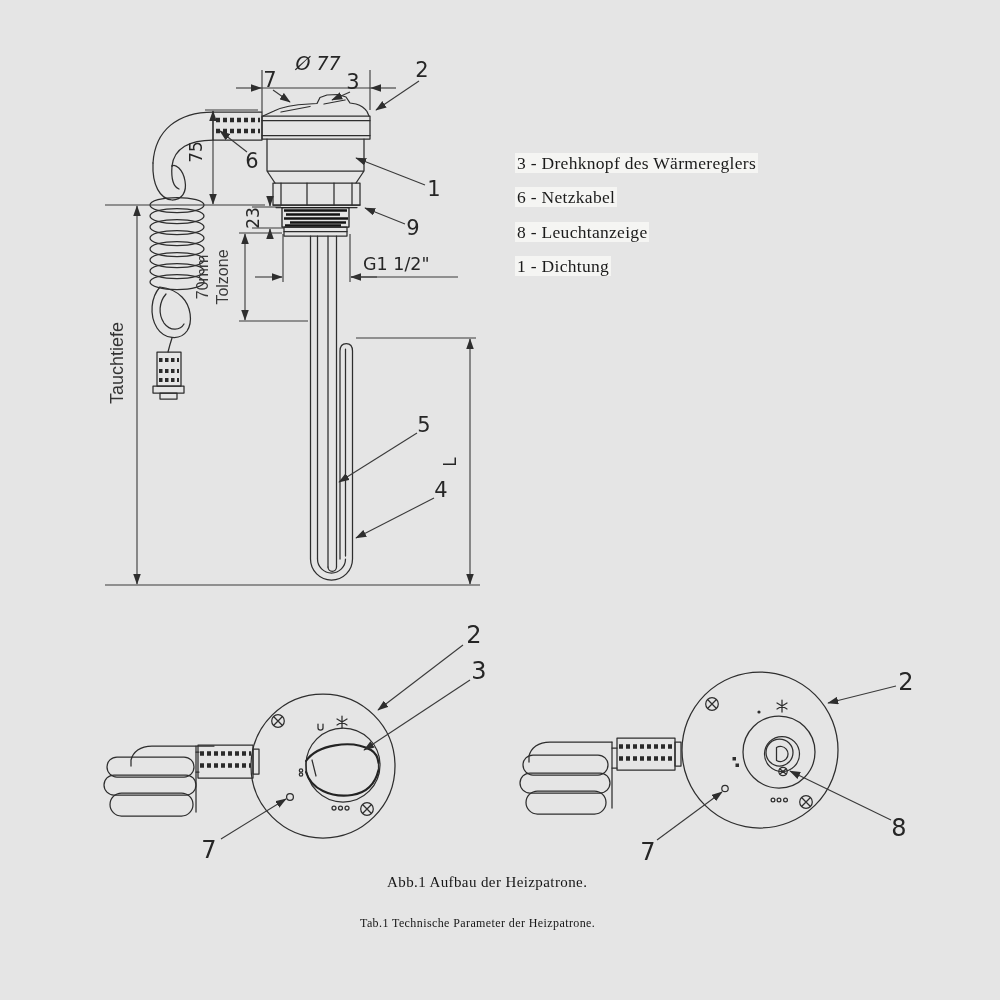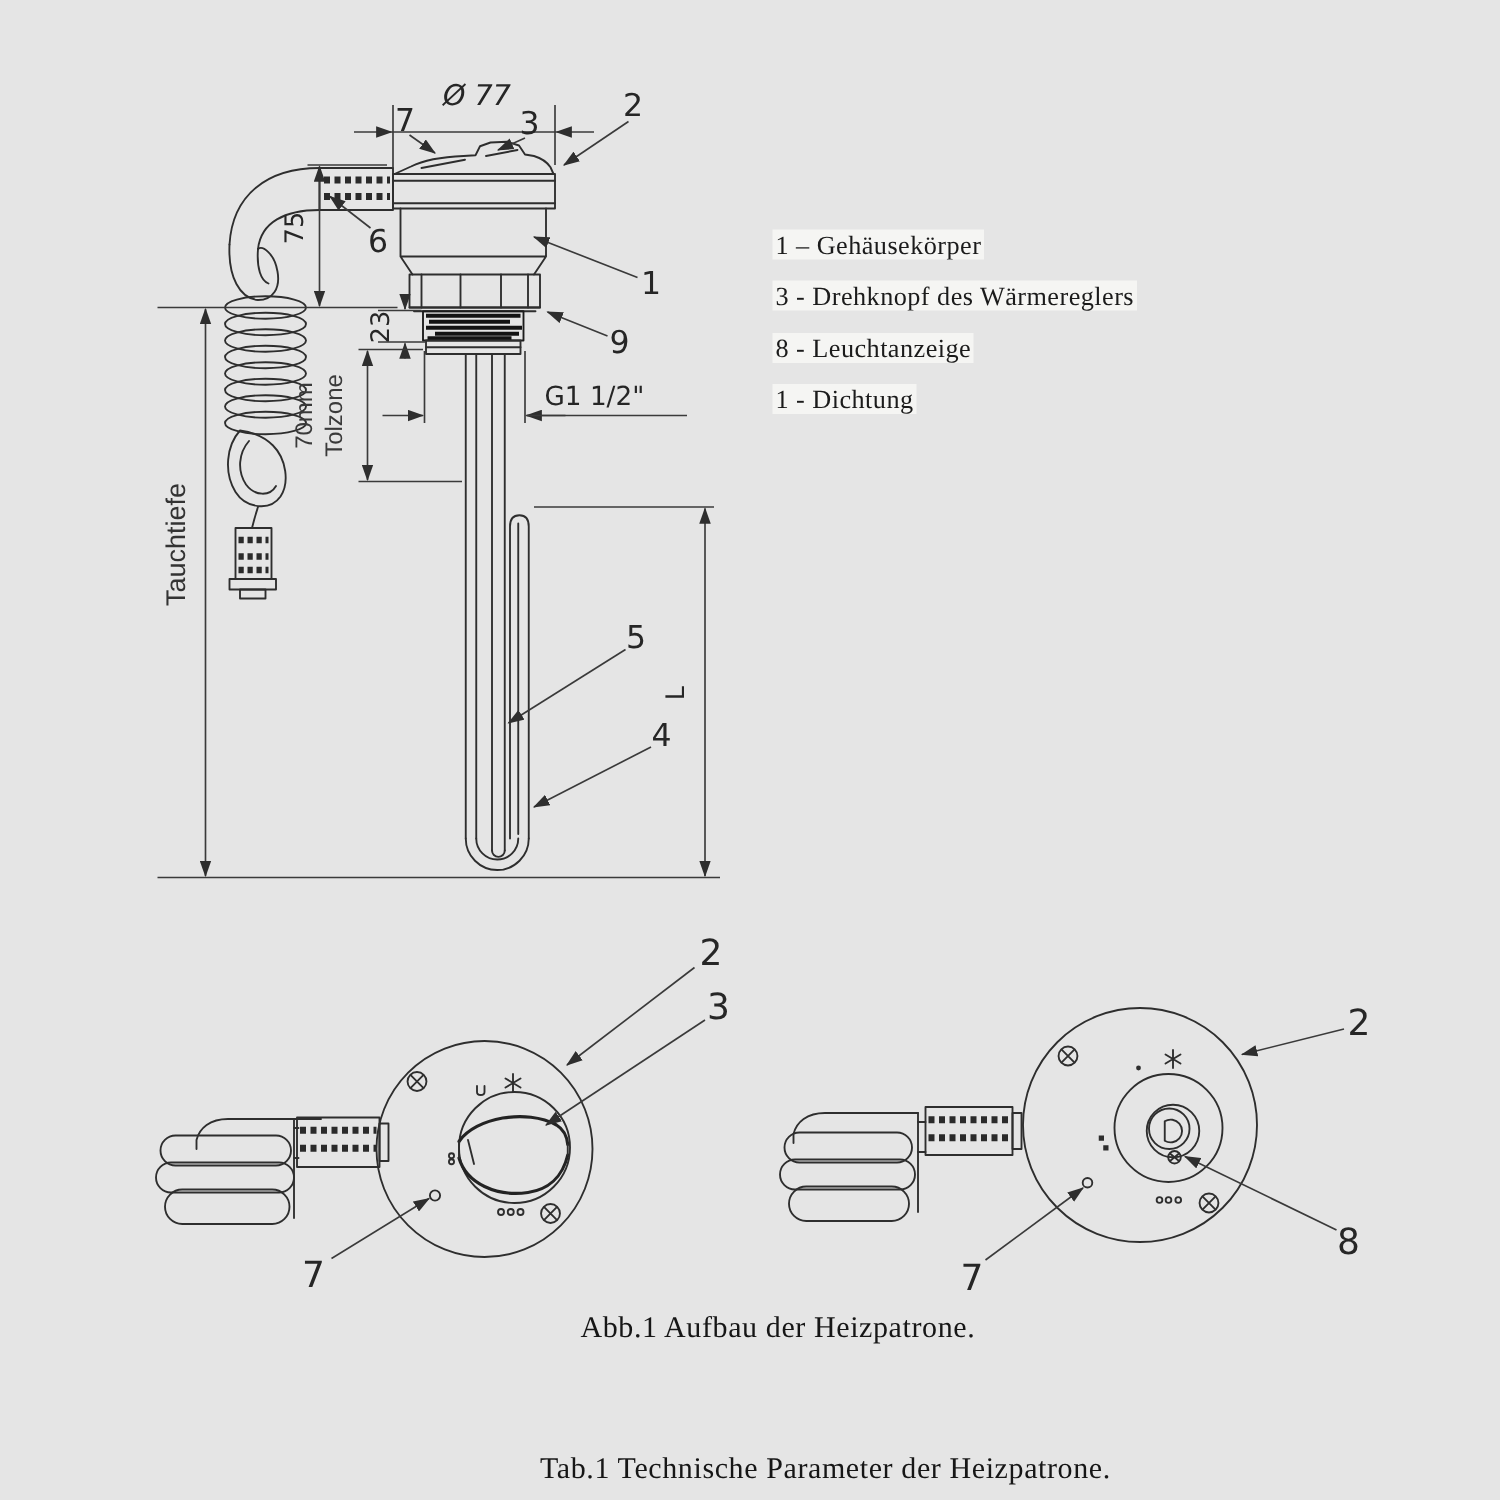--- a/index.html
+++ b/index.html
@@ -282,7 +282,6 @@
   </svg>
 
   <div id="legend">
-    <div class="legend-item"><span>1 – Gehäusekörper</span></div>
     <div class="legend-item"><span>3 - Drehknopf des Wärmereglers</span></div>
     <div class="legend-item"><span>8 - Leuchtanzeige</span></div>
     <div class="legend-item"><span>1 - Dichtung</span></div>

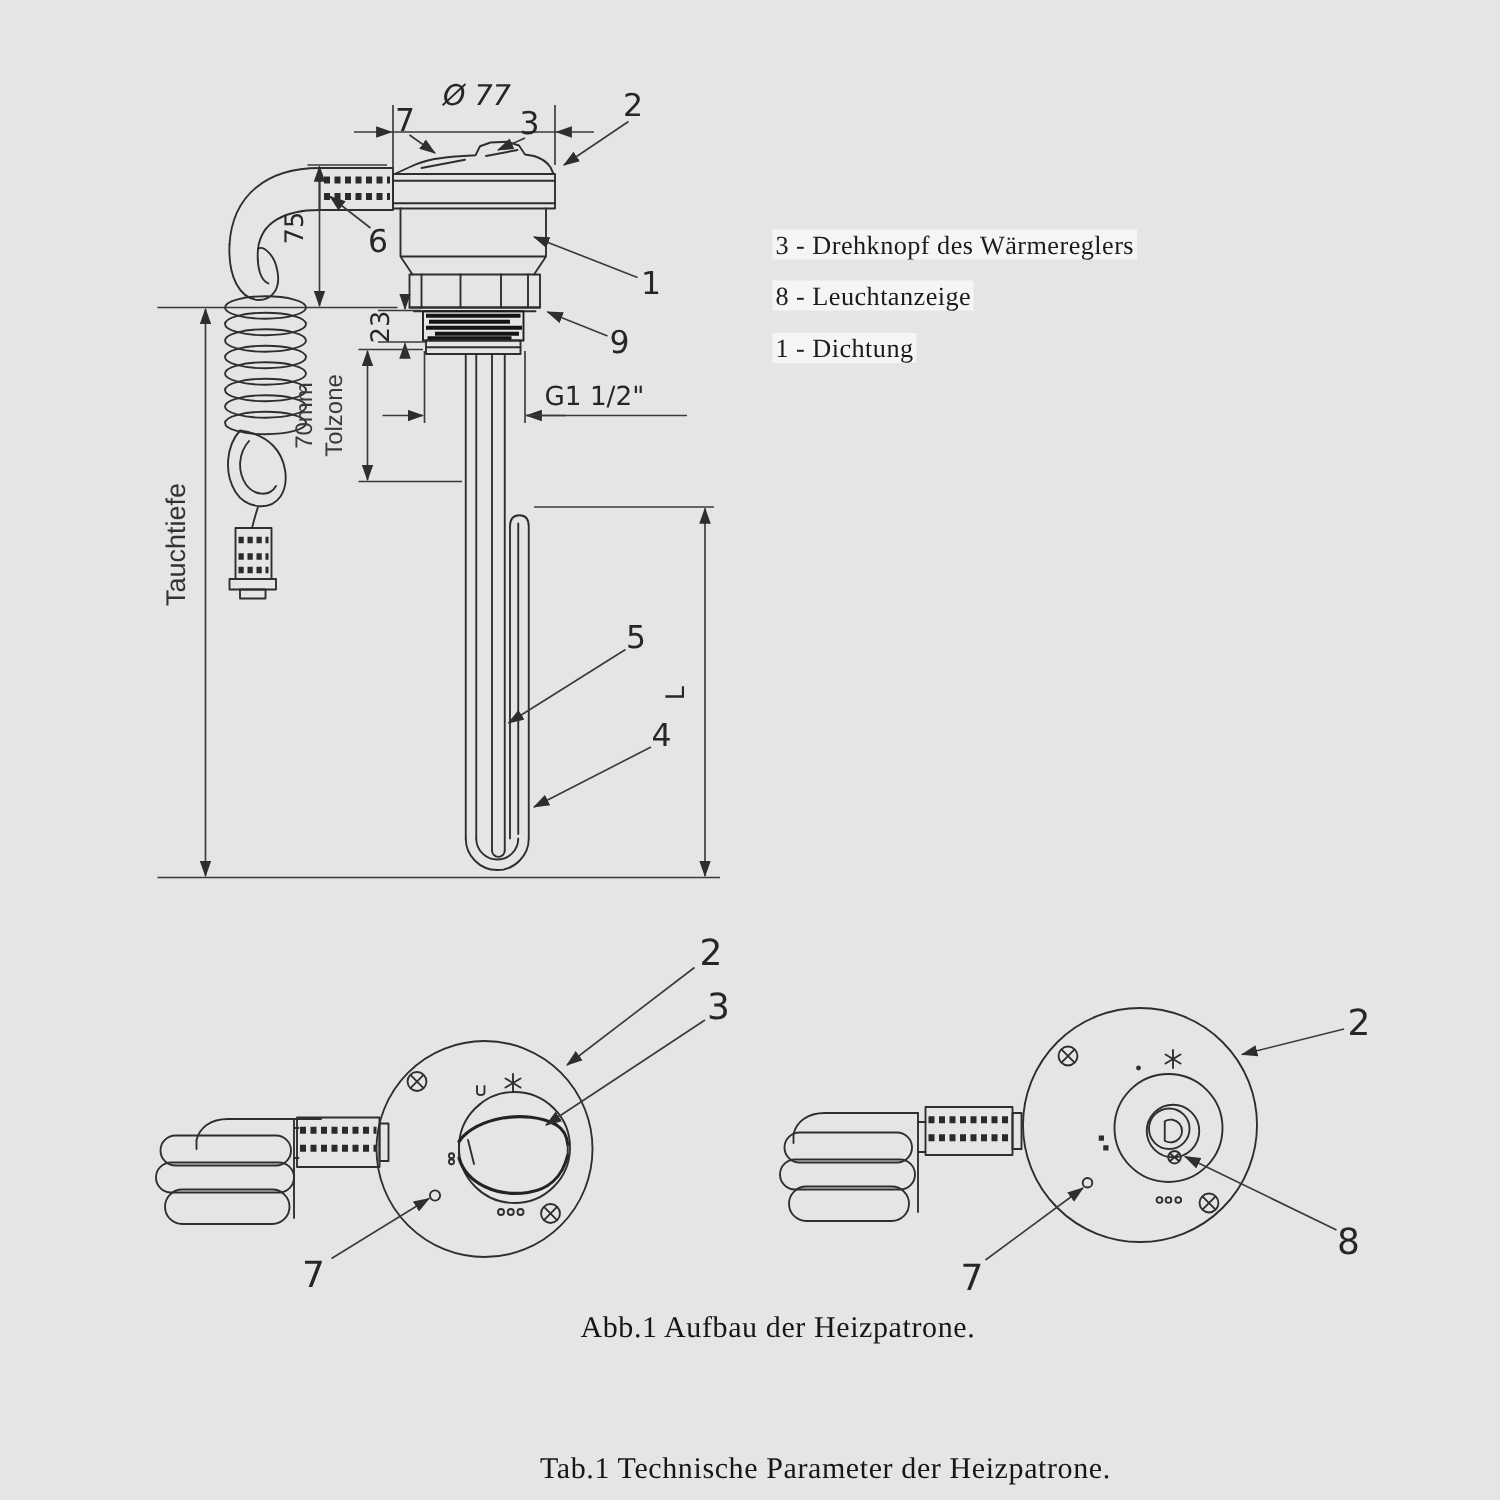--- a/index.html
+++ b/index.html
@@ -283,6 +283,7 @@
 
   <div id="legend">
     <div class="legend-item"><span>3 - Drehknopf des Wärmereglers</span></div>
+    <div class="legend-item"><span>6 - Netzkabel</span></div>
     <div class="legend-item"><span>8 - Leuchtanzeige</span></div>
     <div class="legend-item"><span>1 - Dichtung</span></div>
   </div>

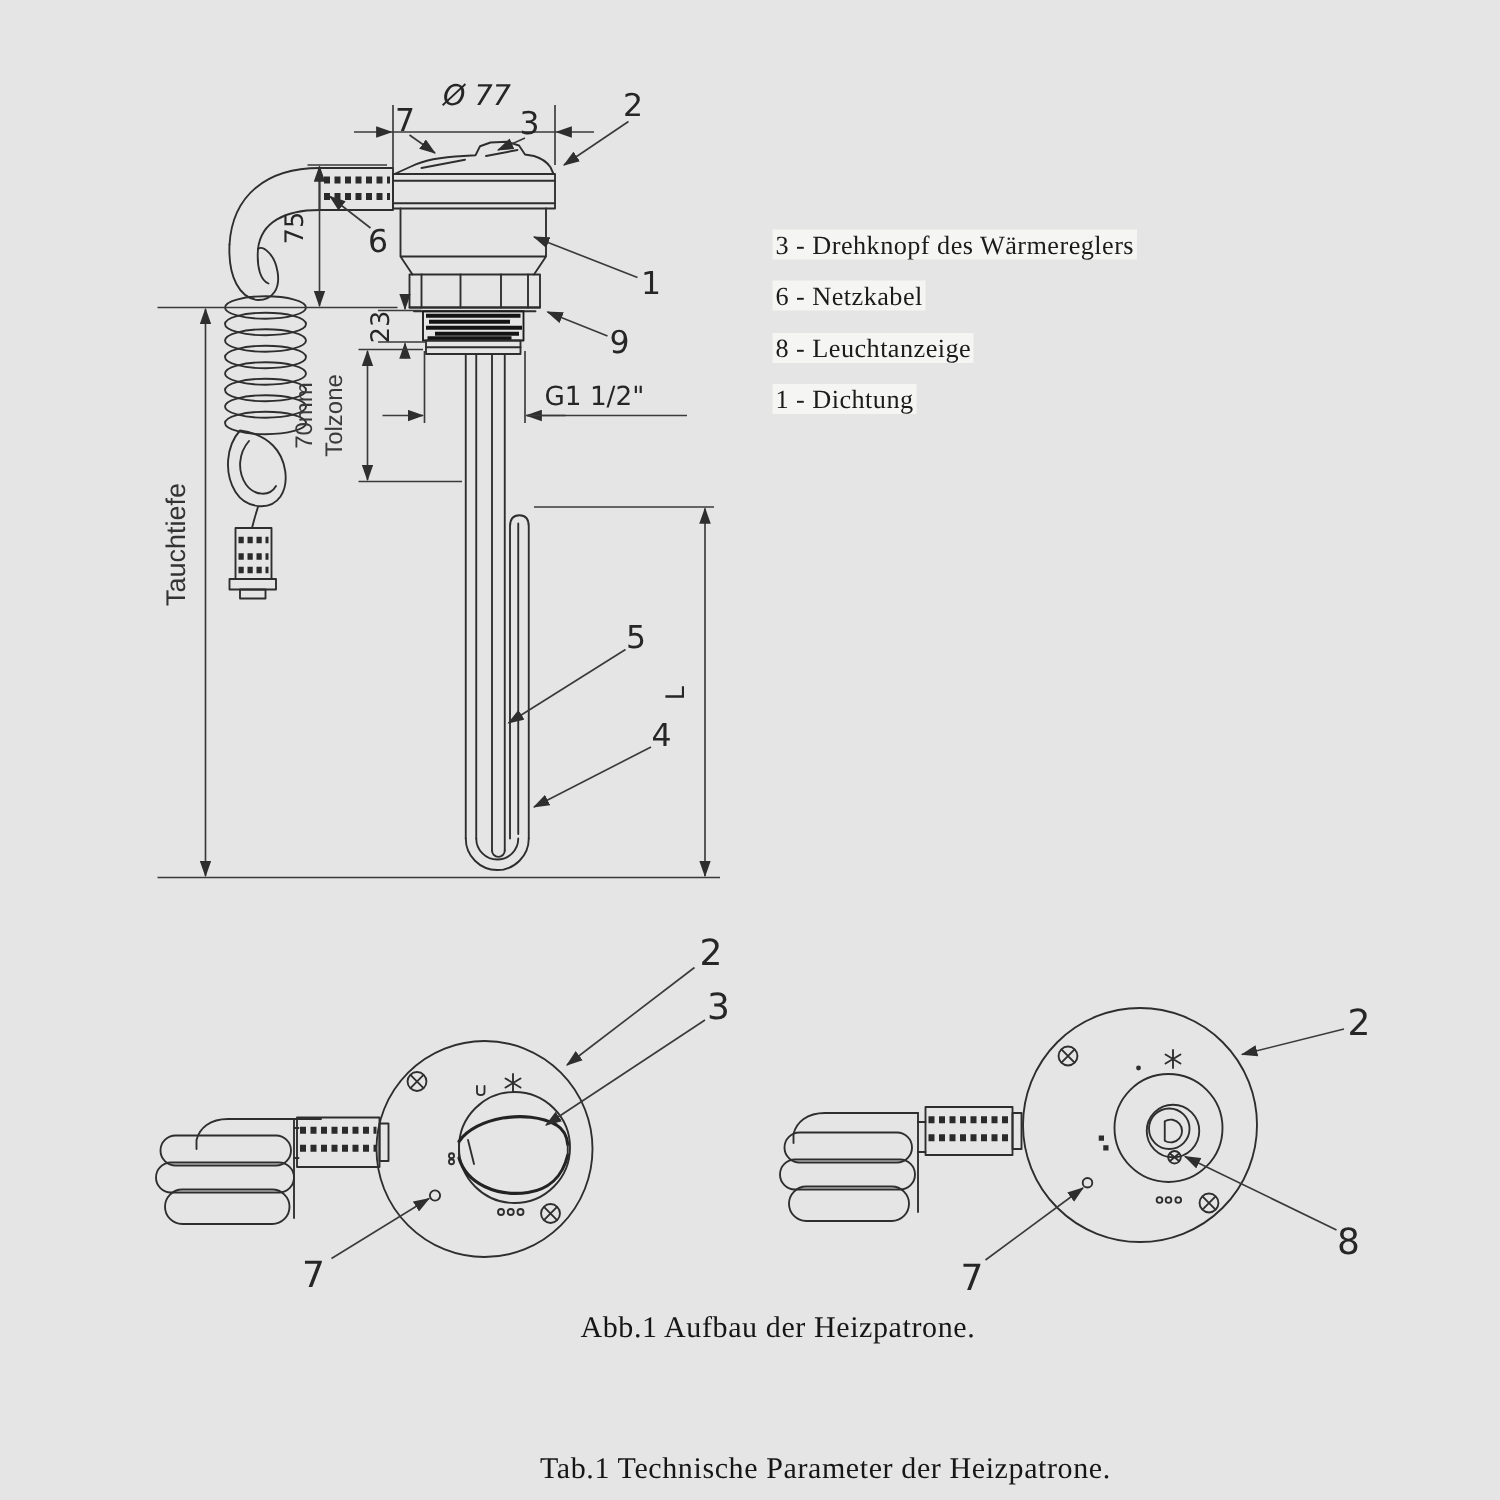--- a/index.html
+++ b/index.html
@@ -29,7 +29,7 @@
   .legend-item > span{background:#f5f5f3;padding:0 2px;}
   
   .caption{position:absolute;color:#161616;letter-spacing:.4px;white-space:nowrap;}
-  #cap-fig{left:387px;top:874px;font-size:20px;}
+  #cap-fig{left:387px;top:874px;font-size:15px;}
   #cap-tab{left:360px;top:968px;font-size:20px;}
 </style>
 </head>

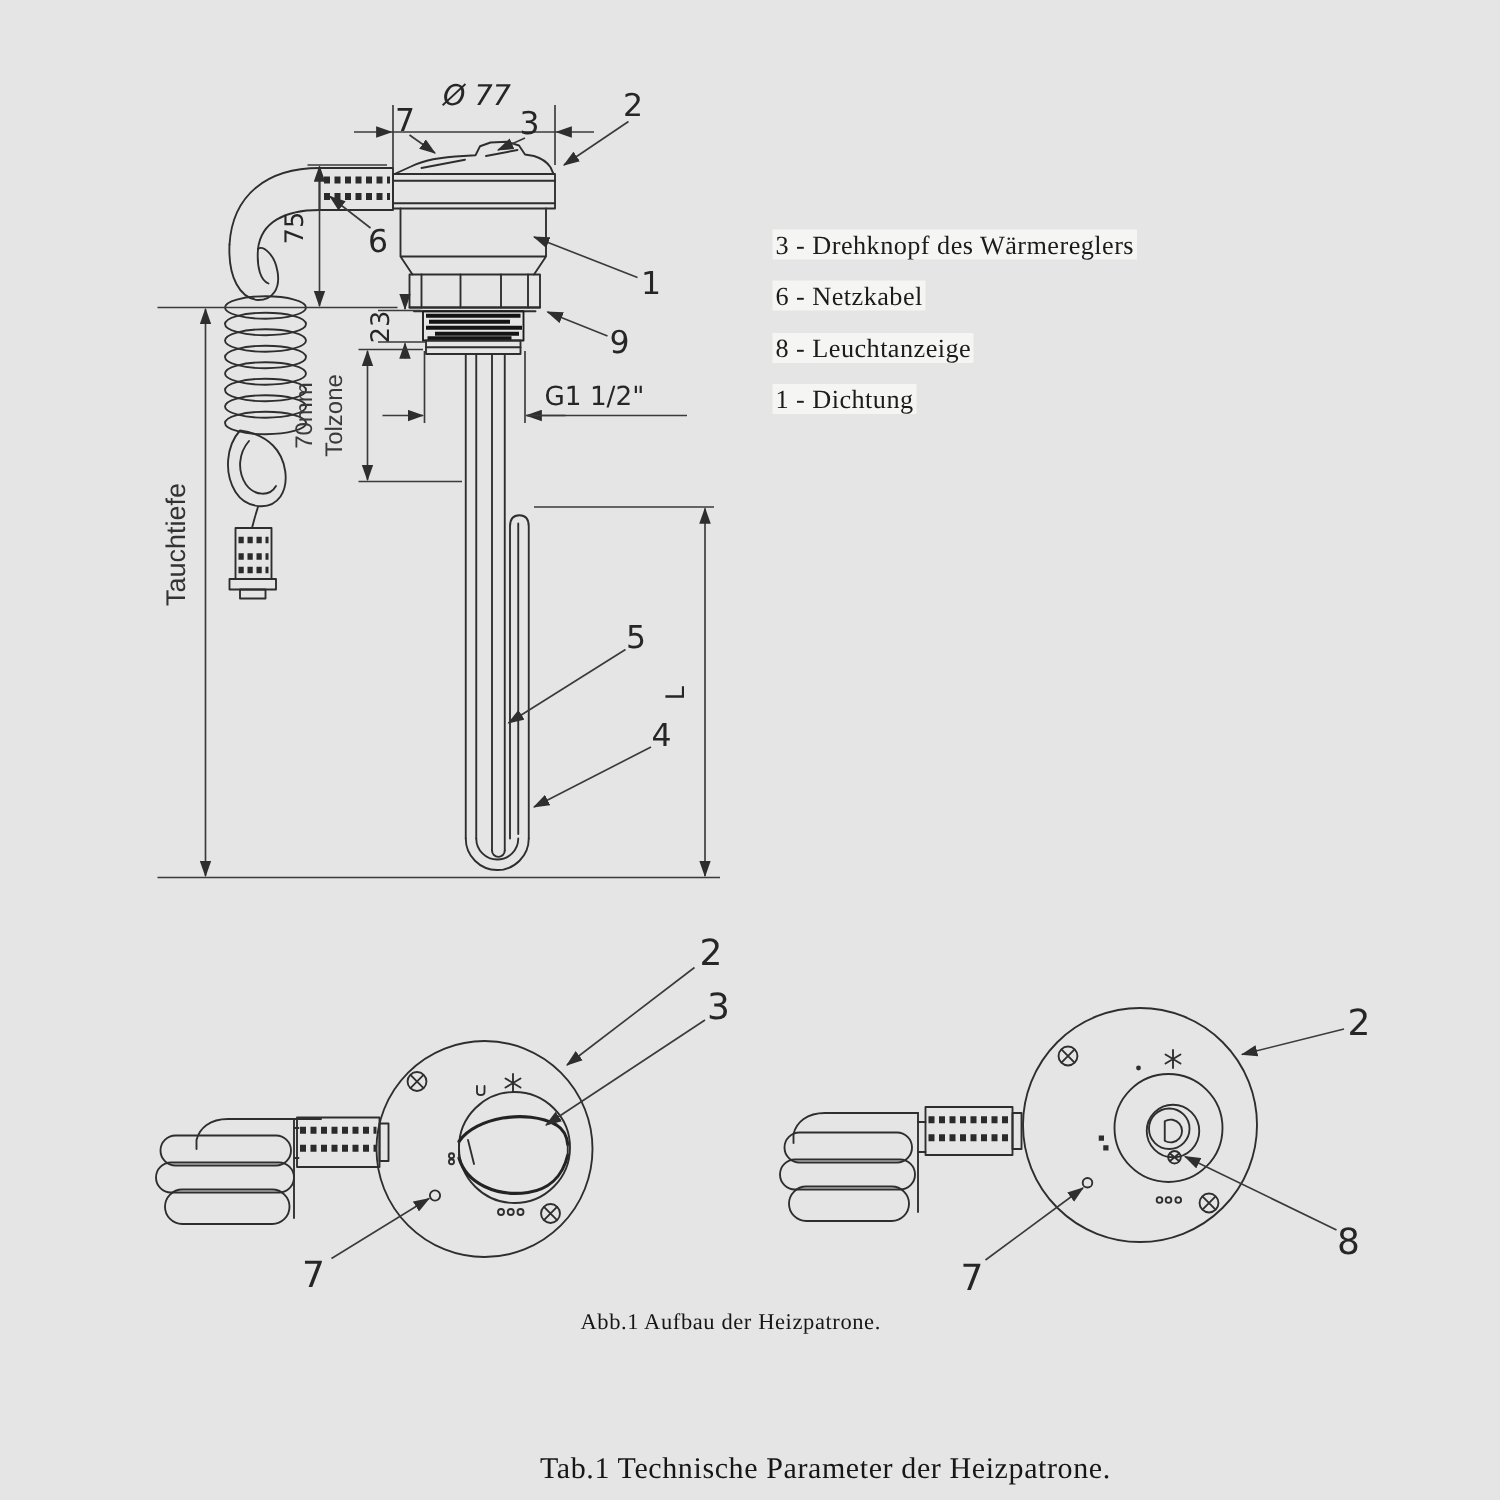--- a/index.html
+++ b/index.html
@@ -30,7 +30,7 @@
   
   .caption{position:absolute;color:#161616;letter-spacing:.4px;white-space:nowrap;}
   #cap-fig{left:387px;top:874px;font-size:15px;}
-  #cap-tab{left:360px;top:968px;font-size:20px;}
+  #cap-tab{left:360px;top:916px;font-size:12px;}
 </style>
 </head>
 <body>

